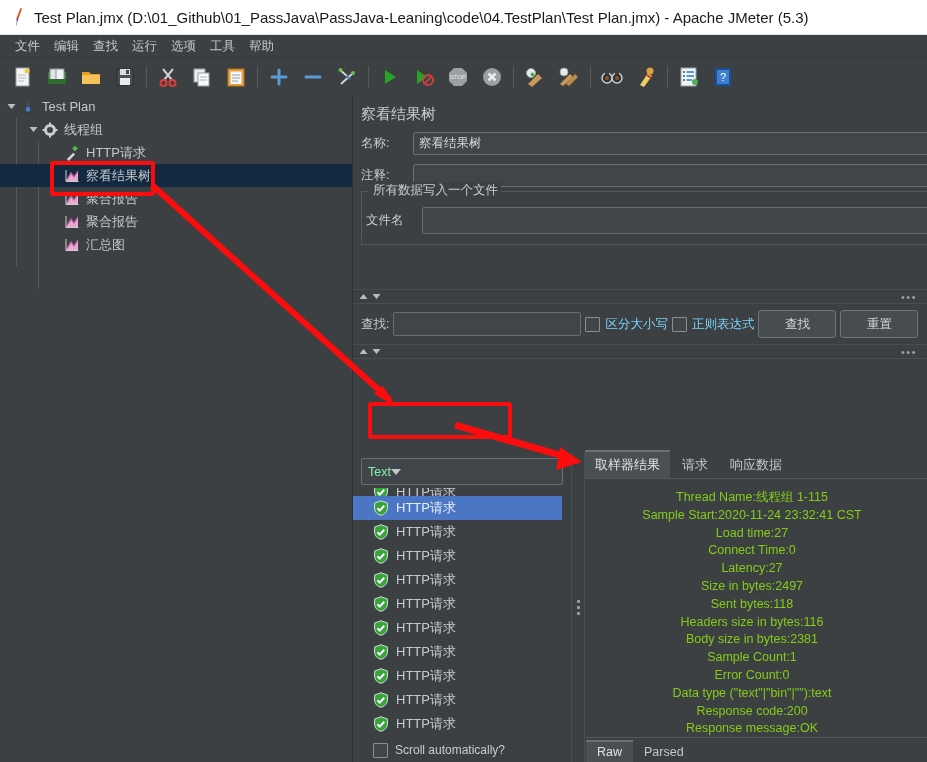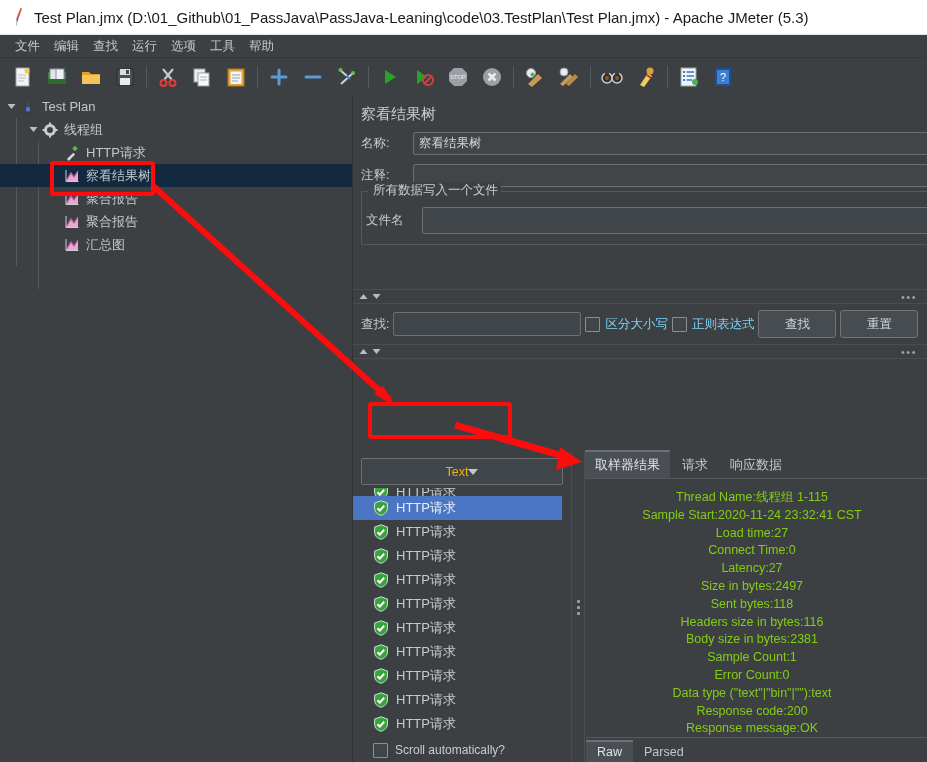--- a/index.html
+++ b/index.html
@@ -165,7 +165,7 @@
         <path d="M6.9 14.3 L7.4 14.45 L6.7 18.5 L6.4 18.4 Z" fill="#333"></path>
       </svg>
     </span>
-    <span class="title-text">Test Plan.jmx (D:\01_Github\01_PassJava\PassJava-Leaning\code\03.TestPlan\Test Plan.jmx) - Apache JMeter (5.3)</span>
+    <span class="title-text">Test Plan.jmx (D:\01_Github\01_PassJava\PassJava-Leaning\code\04.TestPlan\Test Plan.jmx) - Apache JMeter (5.3)</span>
   </div>
 
   <div class="menubar">

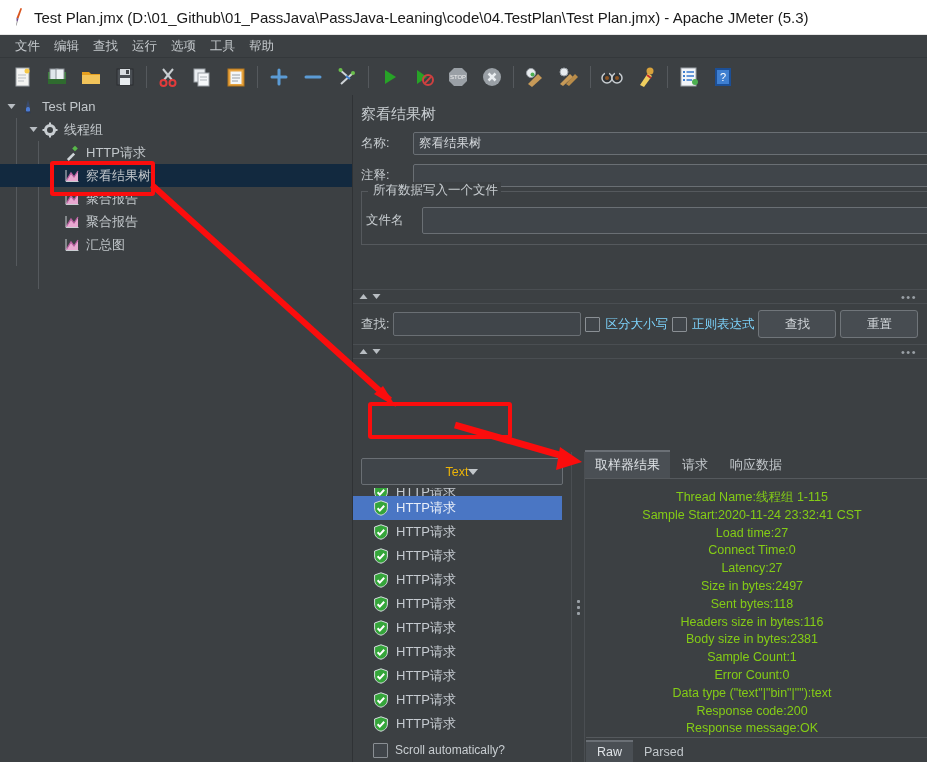--- a/index.html
+++ b/index.html
@@ -111,7 +111,7 @@
   .leftresults{width:218px;flex:0 0 218px;position:relative;}
   .combo{
     margin:6px 8px 4px 8px;height:25px;background:#40454a;border:1px solid #6a6f74;border-radius:2px;
-    display:flex;align-items:center;padding:0 6px;font-size:12.5px;color:#eab308;justify-content:center;
+    display:flex;align-items:center;padding:0 6px;font-size:12.5px;color:#86efac;justify-content:flex-start;
   }
   .caret{width:0;height:0;border-left:5px solid transparent;border-right:5px solid transparent;border-top:6px solid #c2c7cb;}
   .rlist{position:absolute;top:36px;left:0;right:0;bottom:24px;overflow:hidden;}

